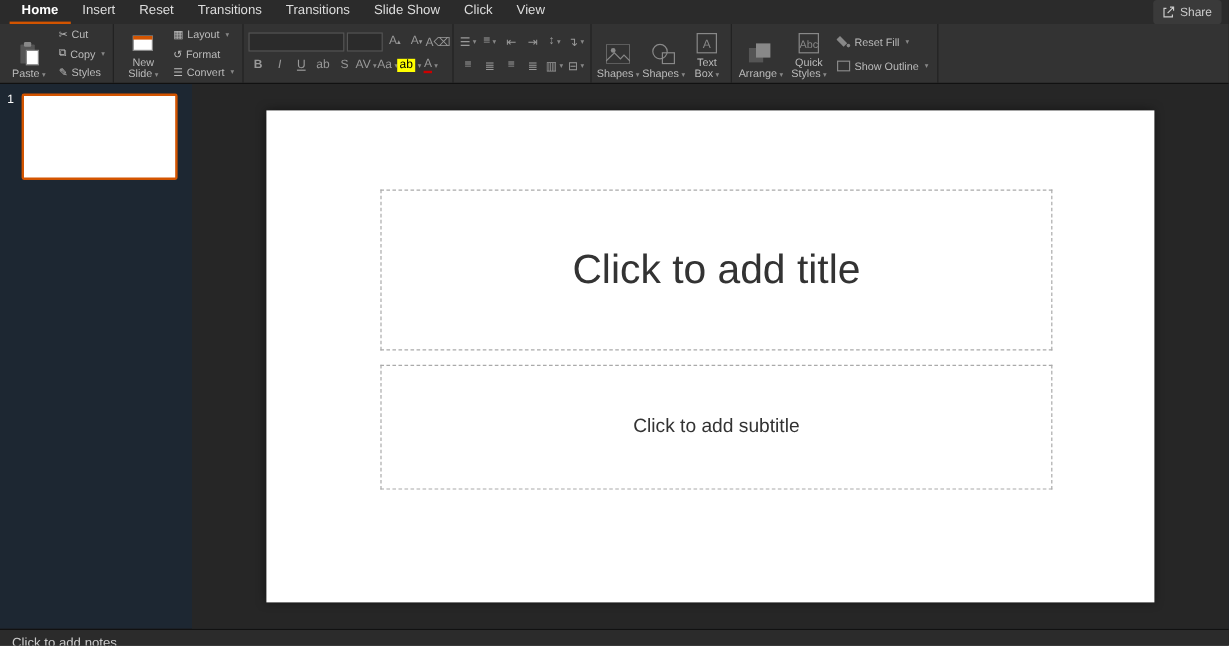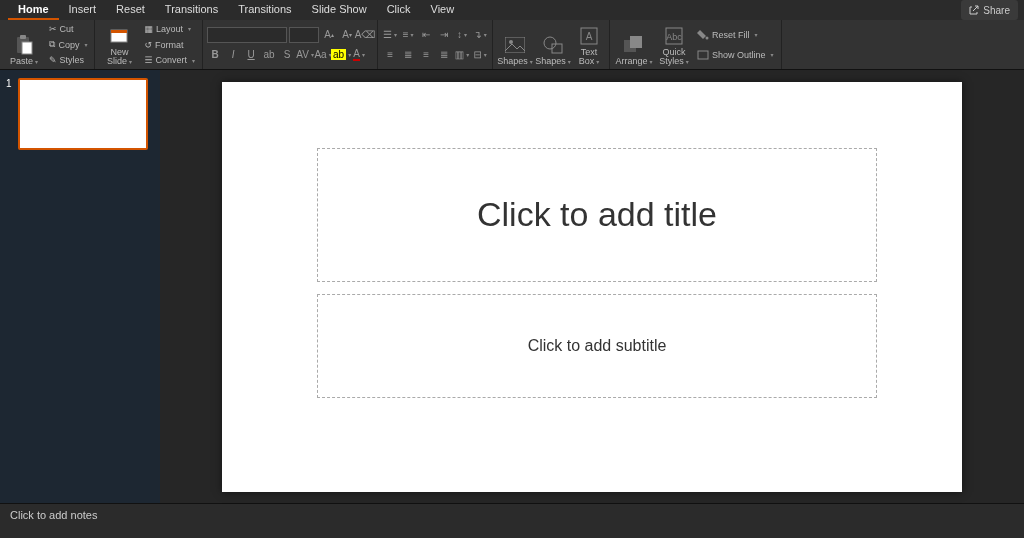--- a/index.html
+++ b/index.html
@@ -33,7 +33,7 @@
   .ph-sub   { left: 95px; top: 212px; width: 560px; height: 104px; }
   .ph-title .txt { font-size: 34px; color: #333; }
   .ph-sub .txt { font-size: 16px; color: #333; }
-  .notes { height: 35px; background: #2b2b2b; color: #ccc; font-size: 11px; padding: 5px 10px; cursor: text; border-top:1px solid #111; }
+  .notes { height: 14px; background: #2b2b2b; color: #ccc; font-size: 11px; padding: 5px 10px; cursor: text; border-top:1px solid #111; }
   svg { display: block; }
 </style>
 </head>

